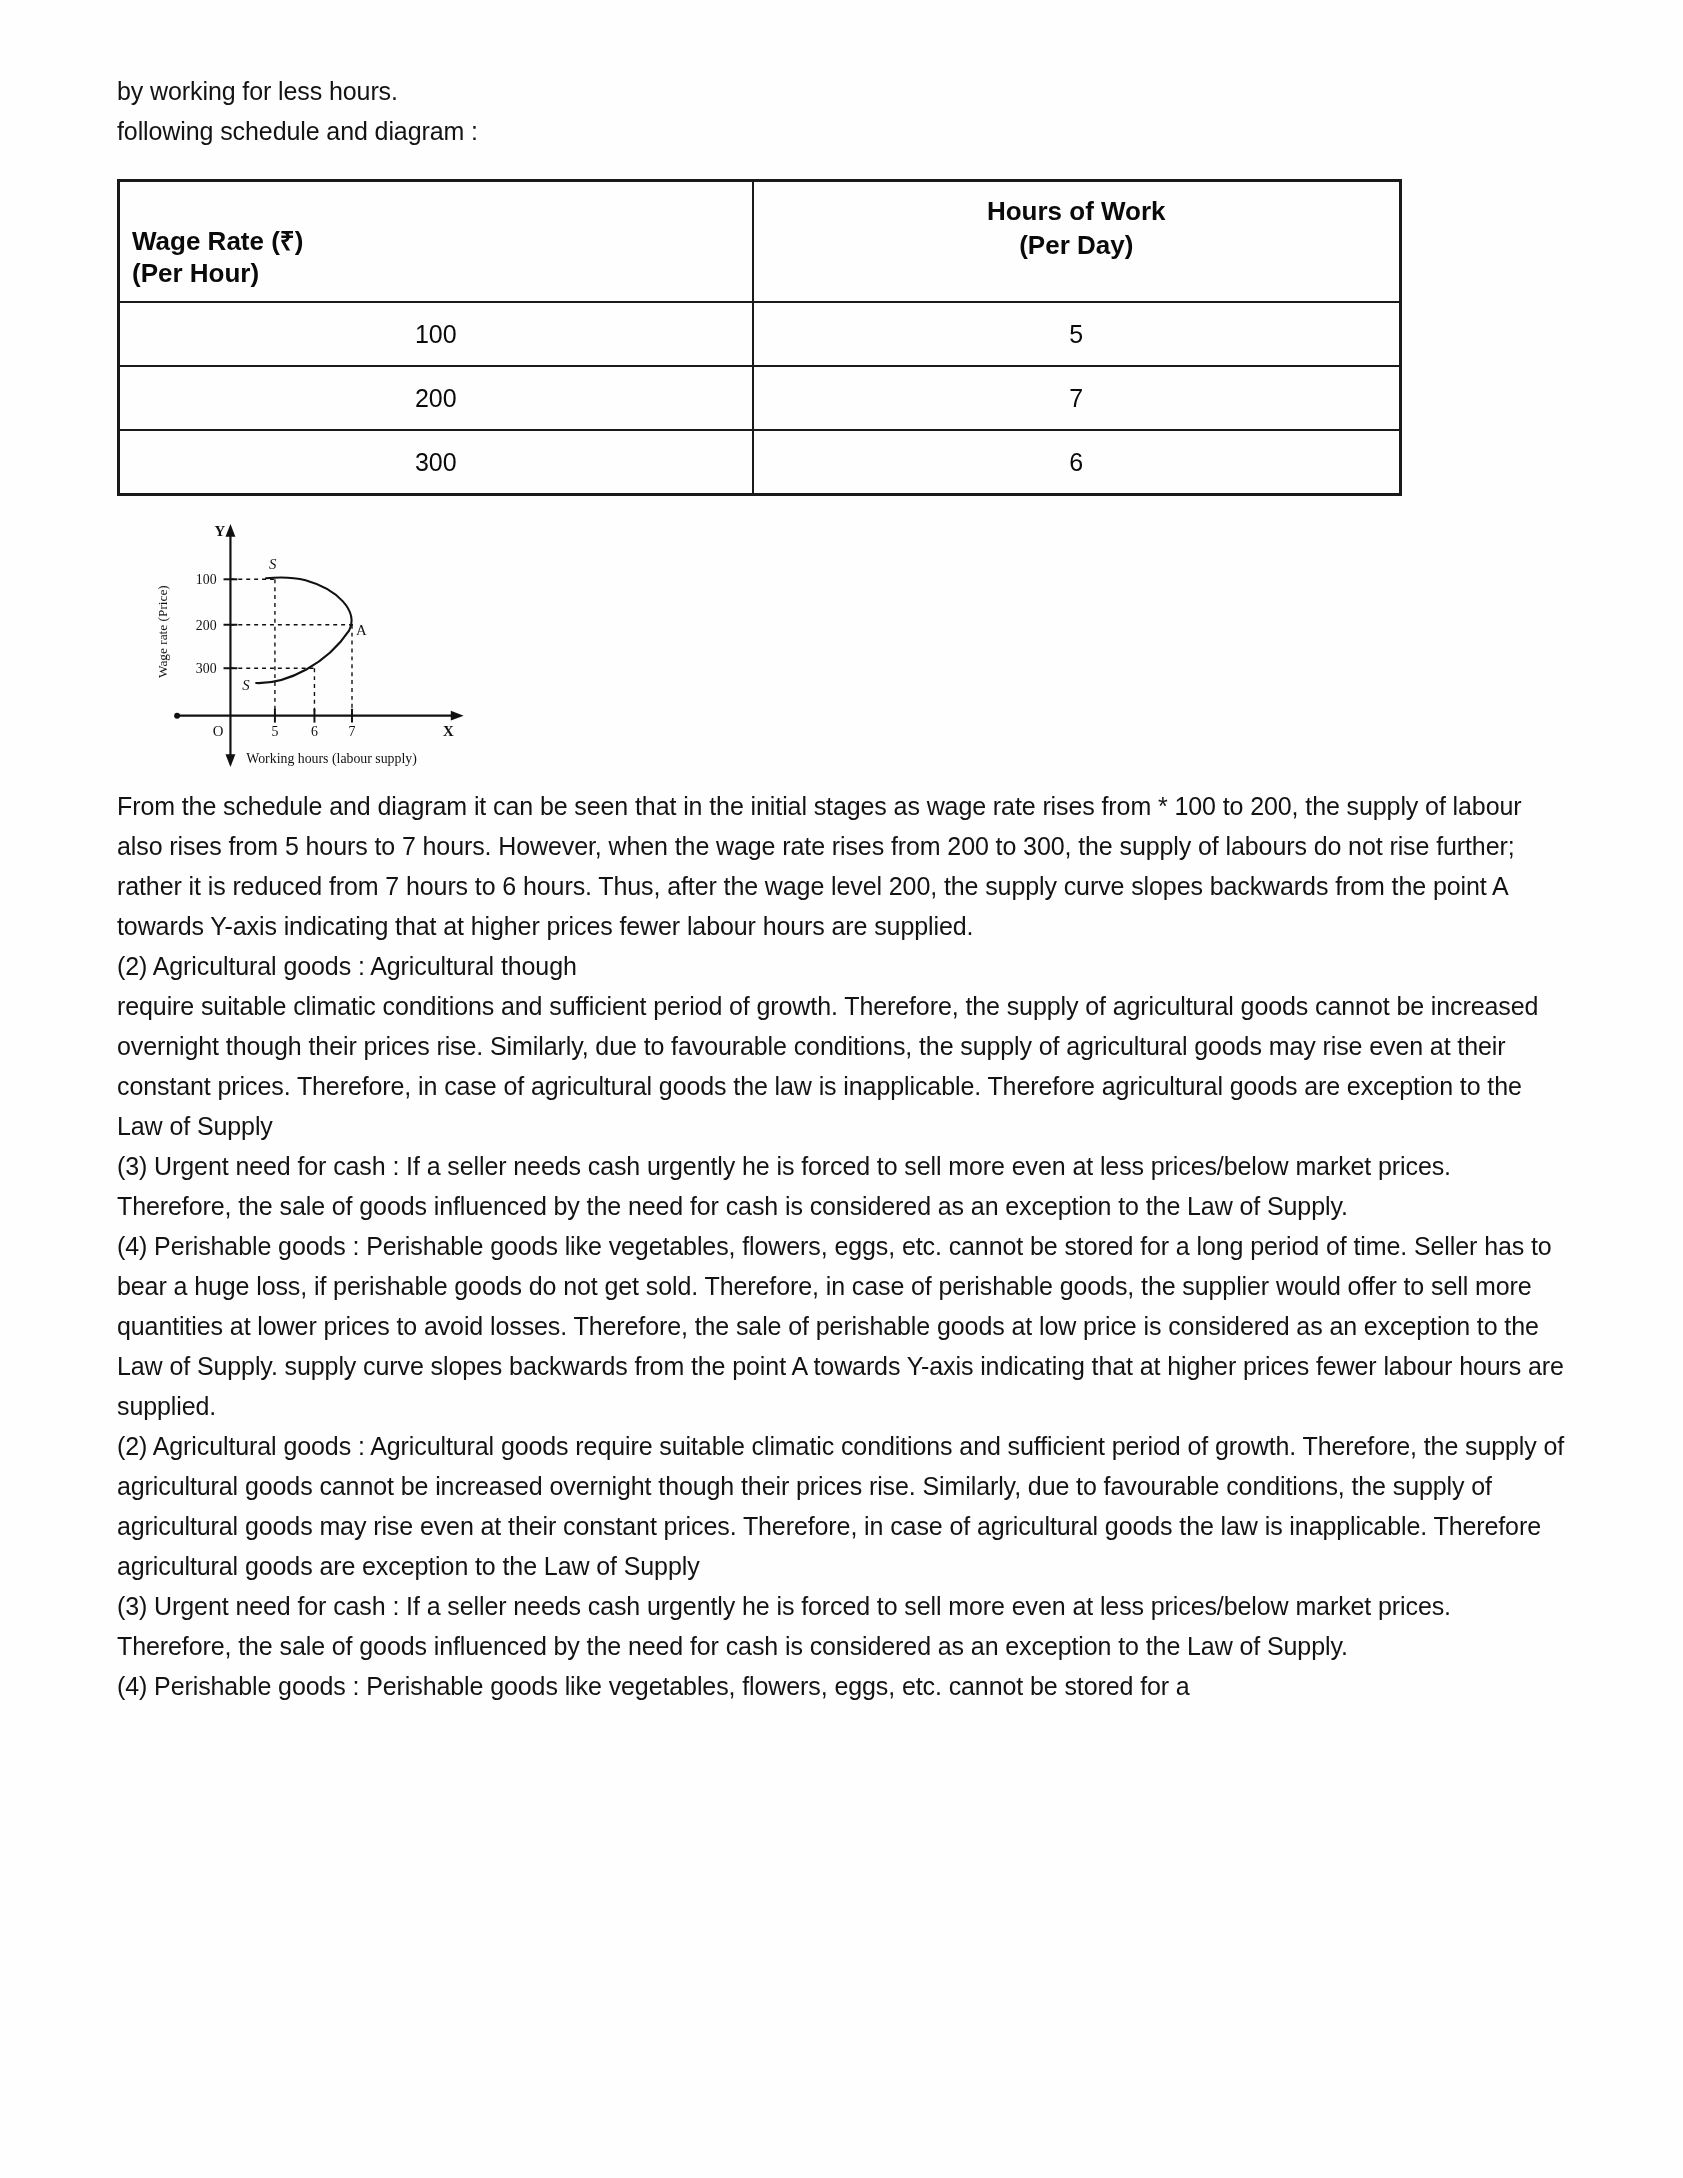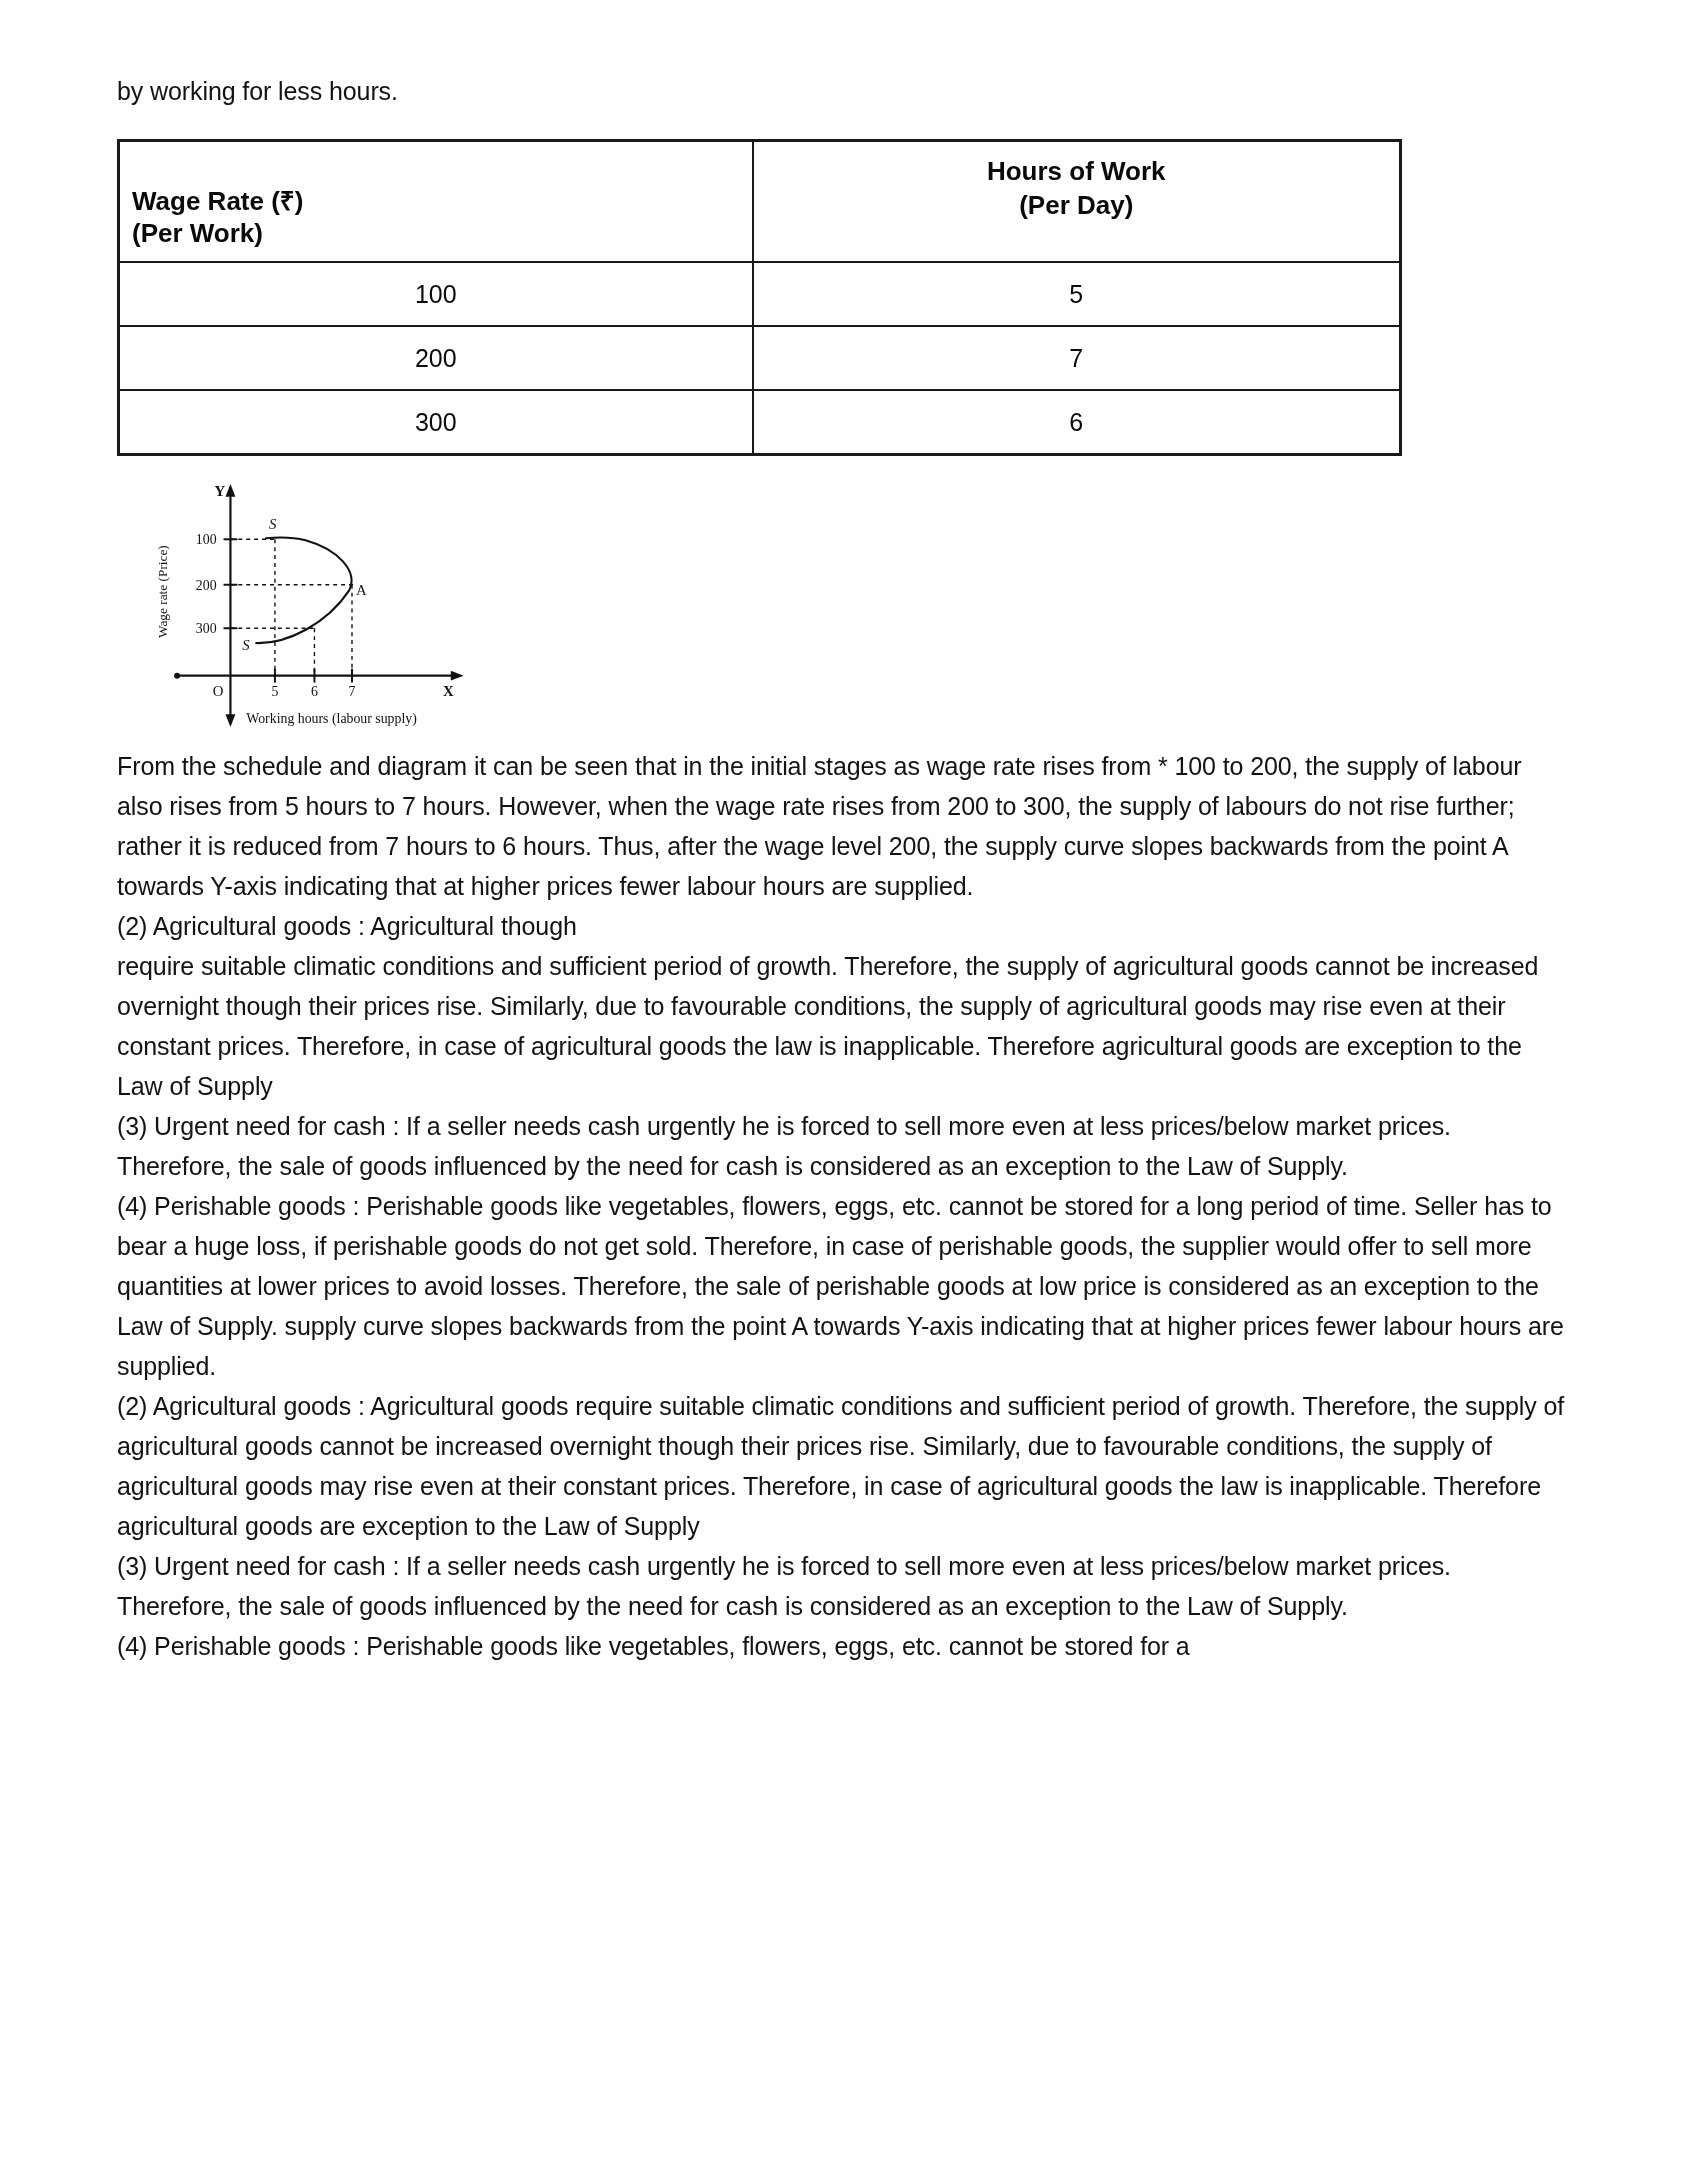--- a/index.html
+++ b/index.html
@@ -100,6 +100,7 @@
 
   <div class="intro-block">
     <p class="para">by working for less hours.</p>
+    <p class="para">following schedule and diagram :</p>
   </div>
 
   <div class="schedule-table-wrap">

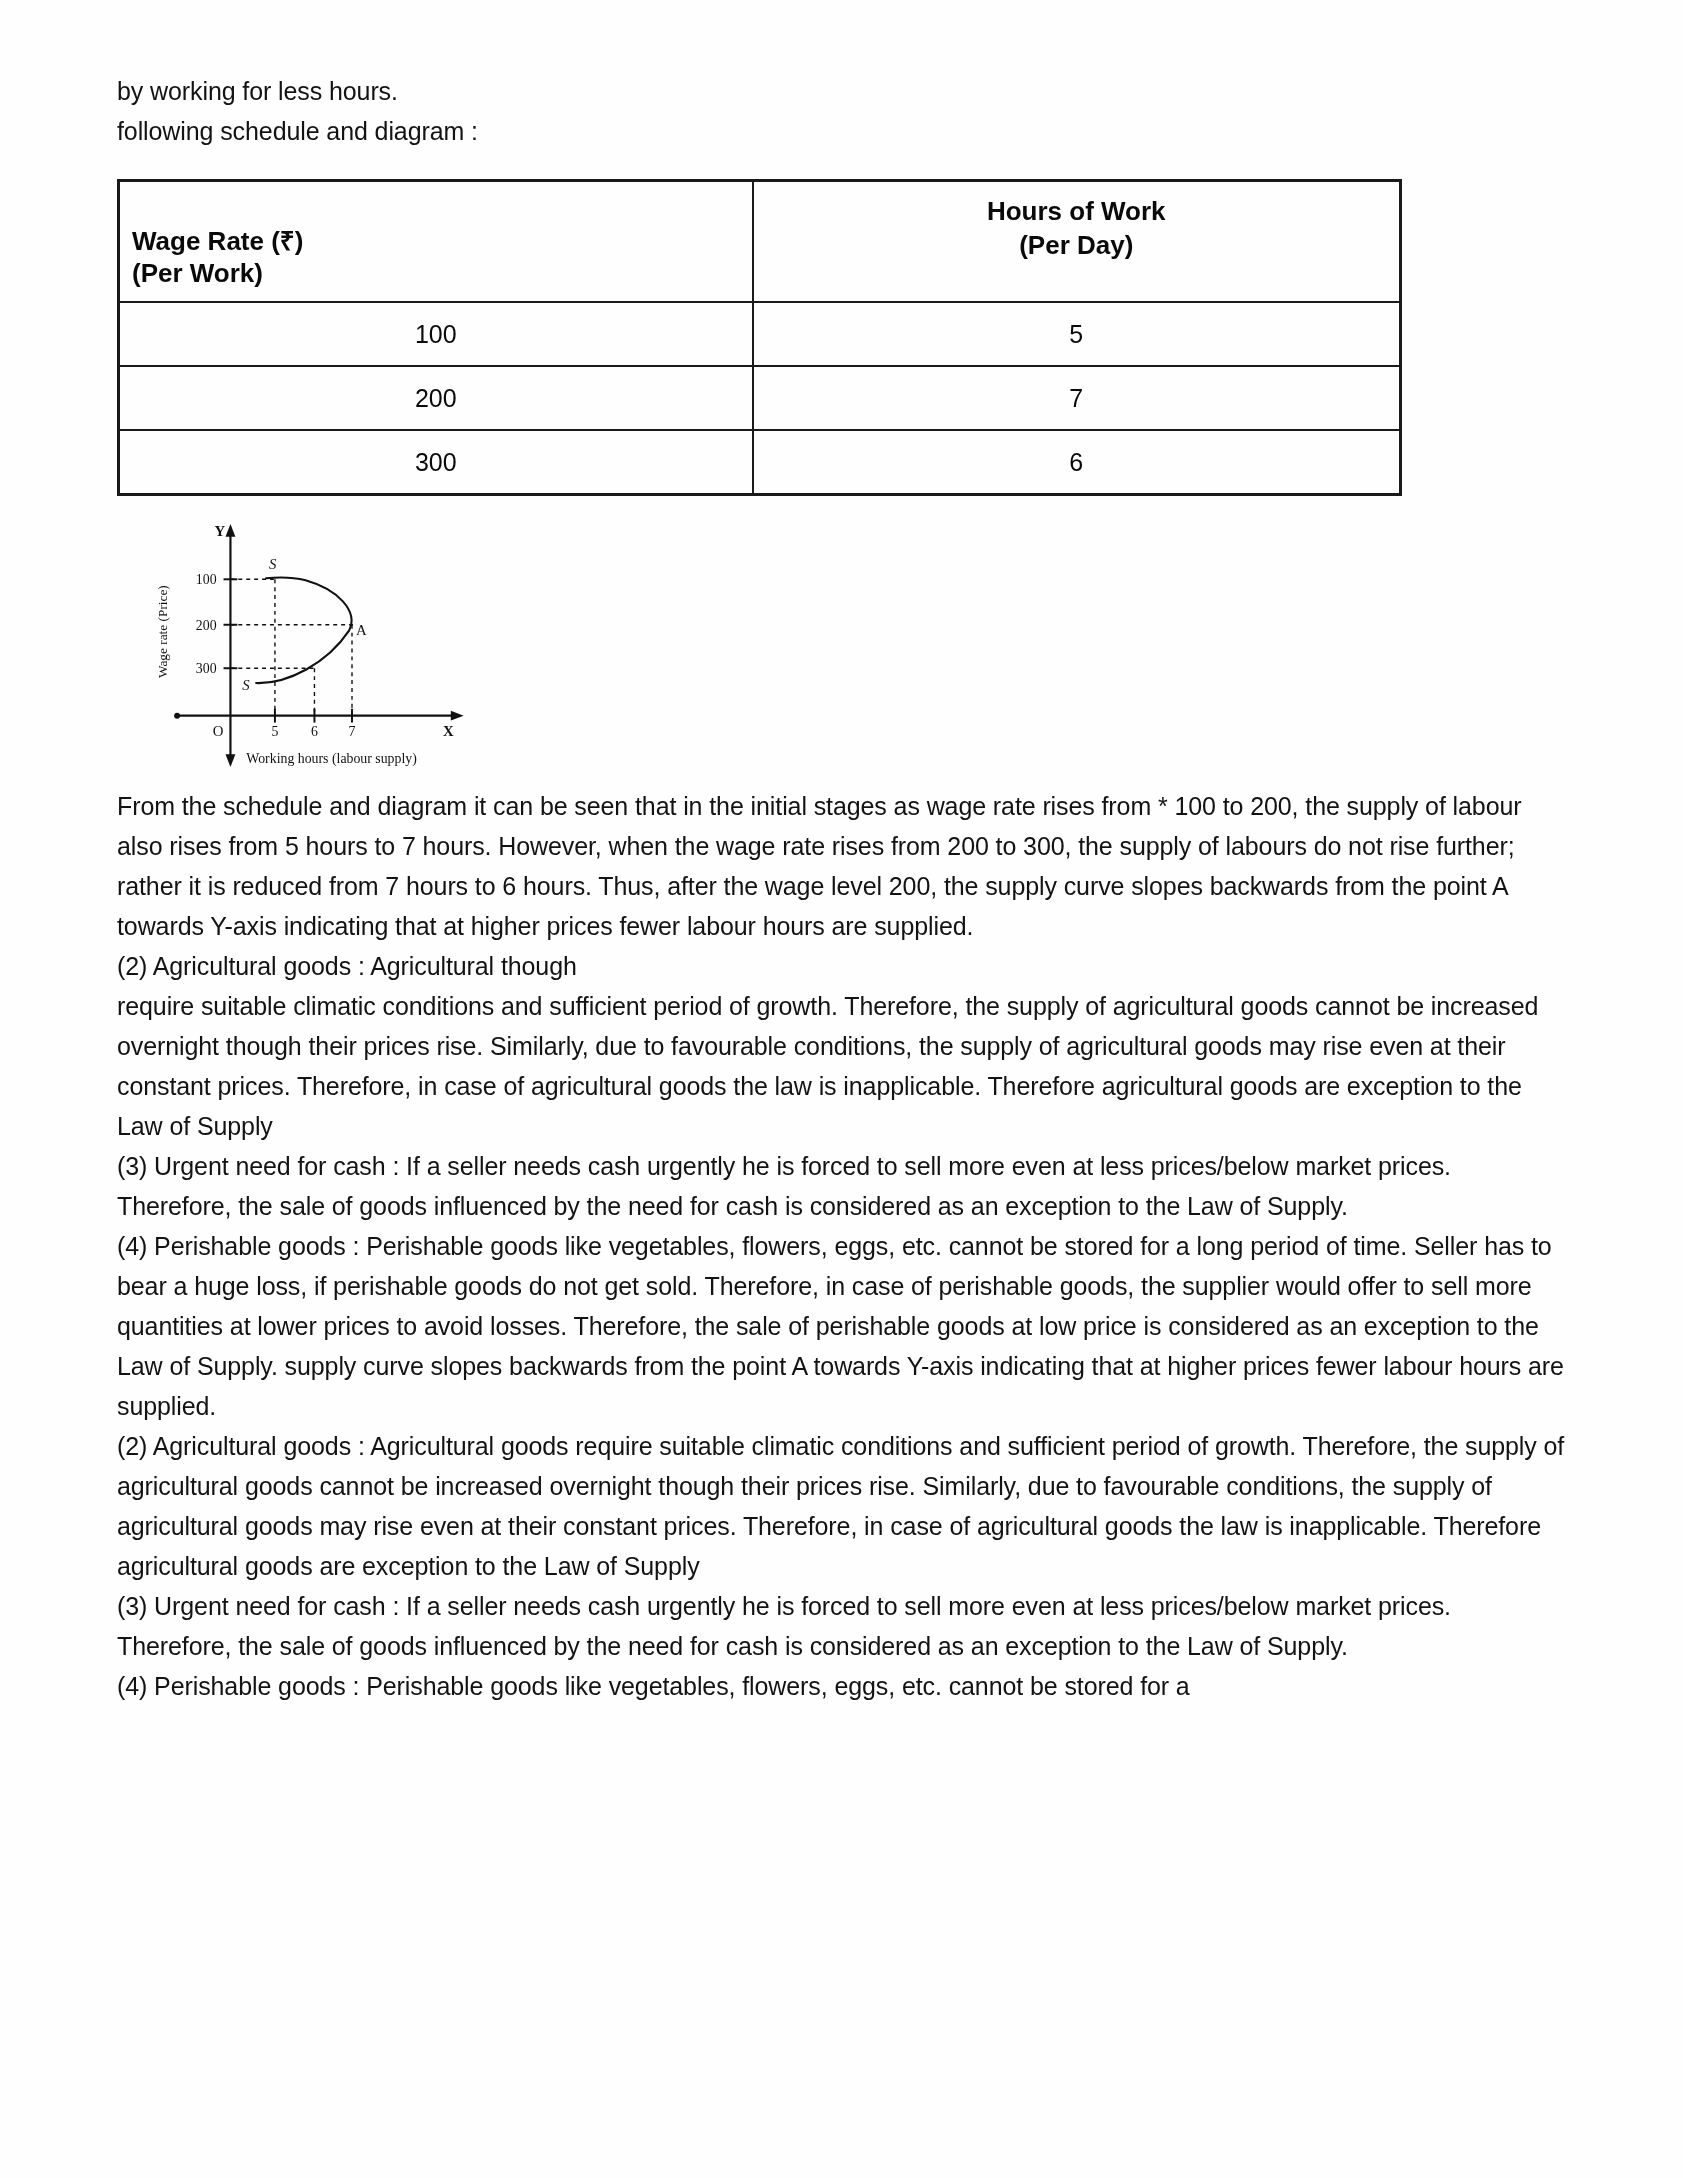--- a/index.html
+++ b/index.html
@@ -113,7 +113,7 @@
         <tr>
           <th class="th-wage">
             <div>Wage Rate (₹)</div>
-            <div>(Per Work)</div>
+            <div>(Per Hour)</div>
           </th>
           <th class="th-hours">
             <div>Hours of Work</div>

